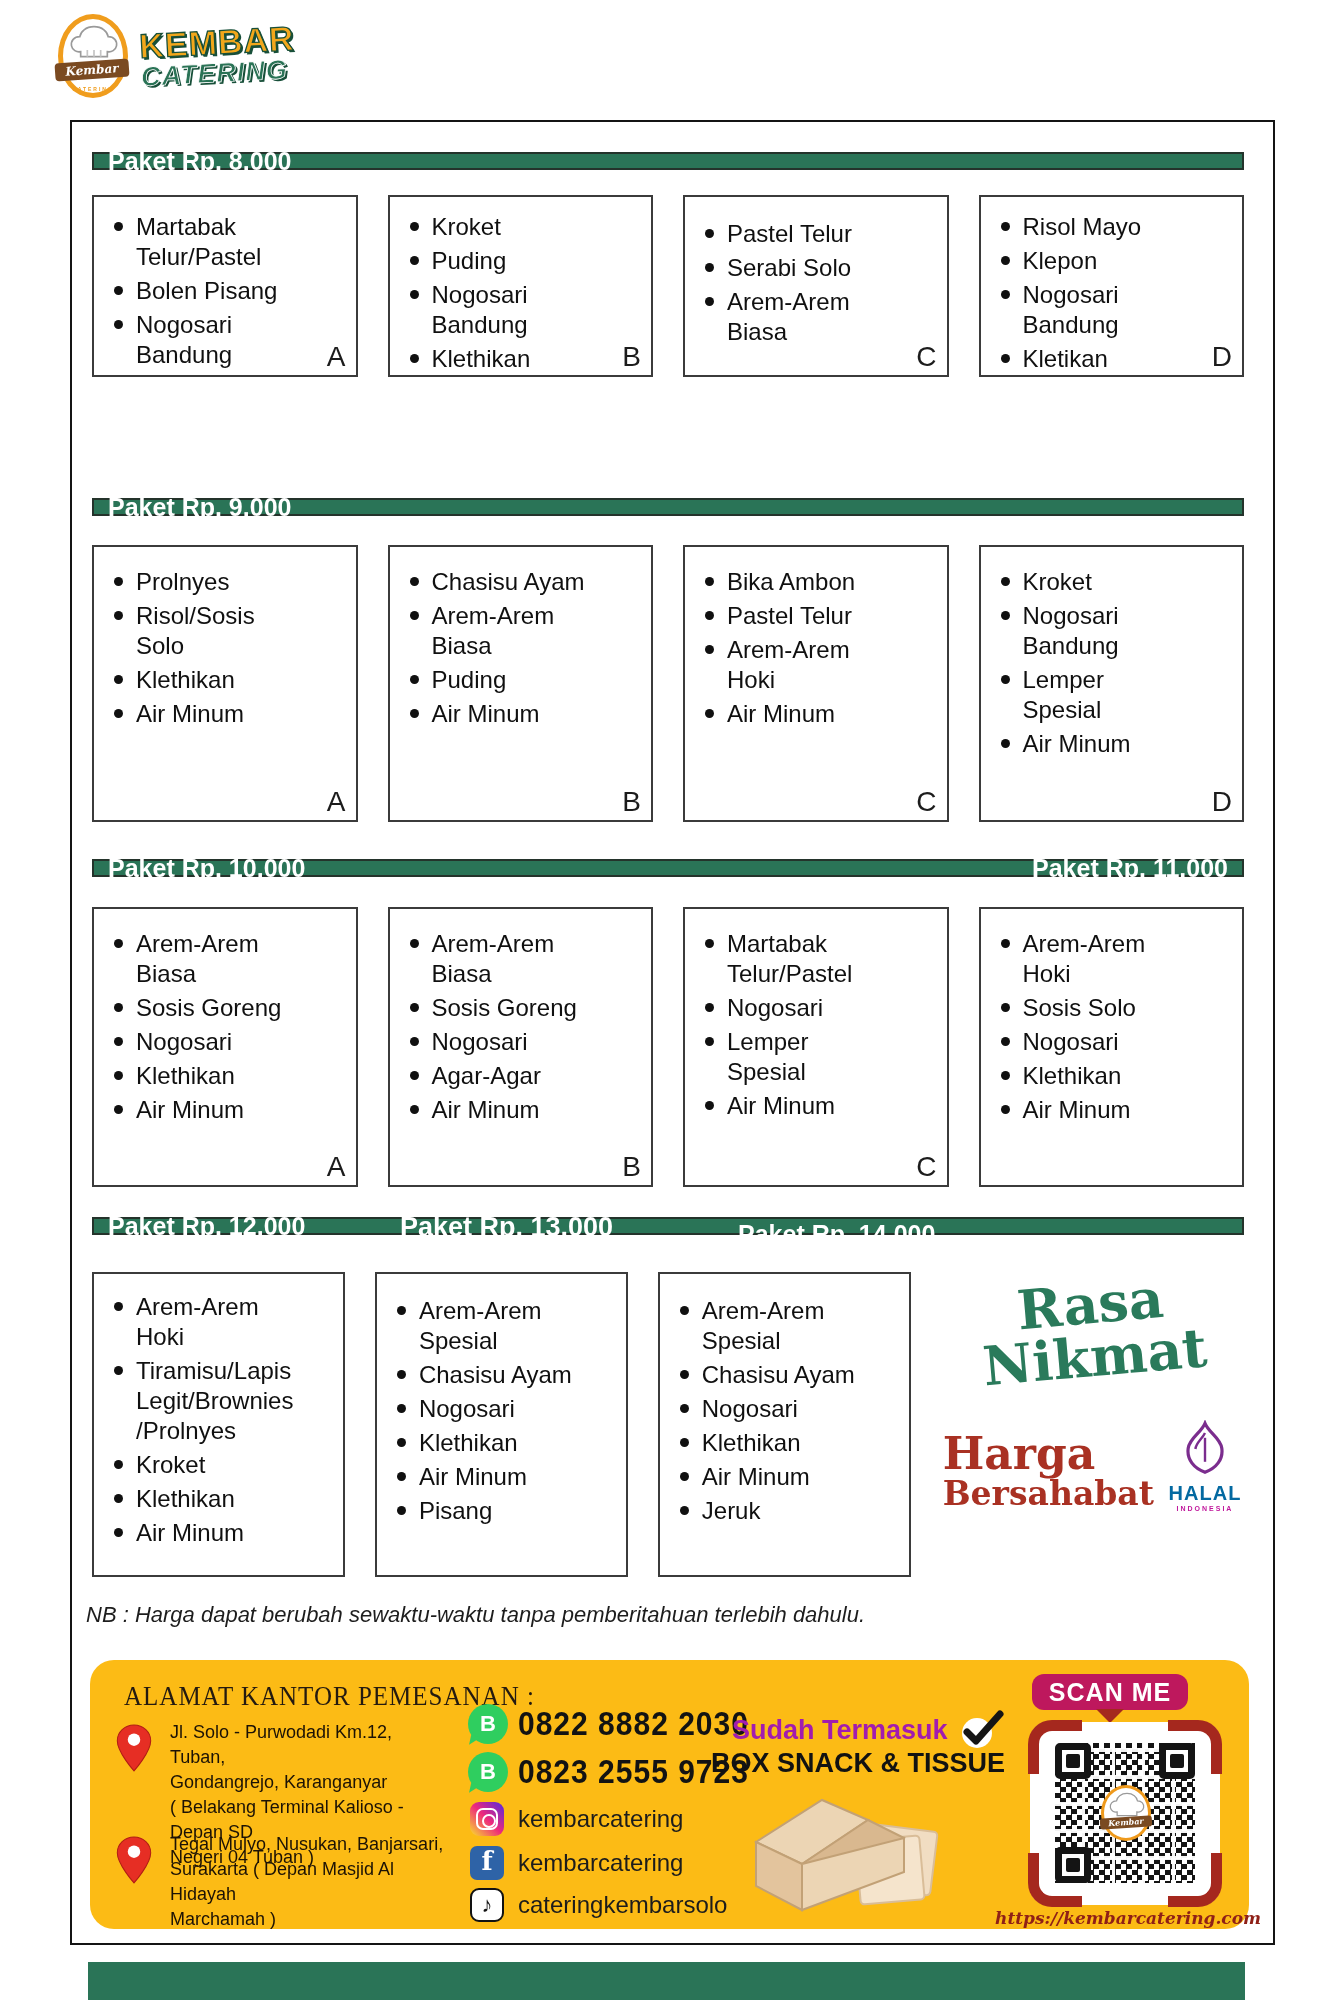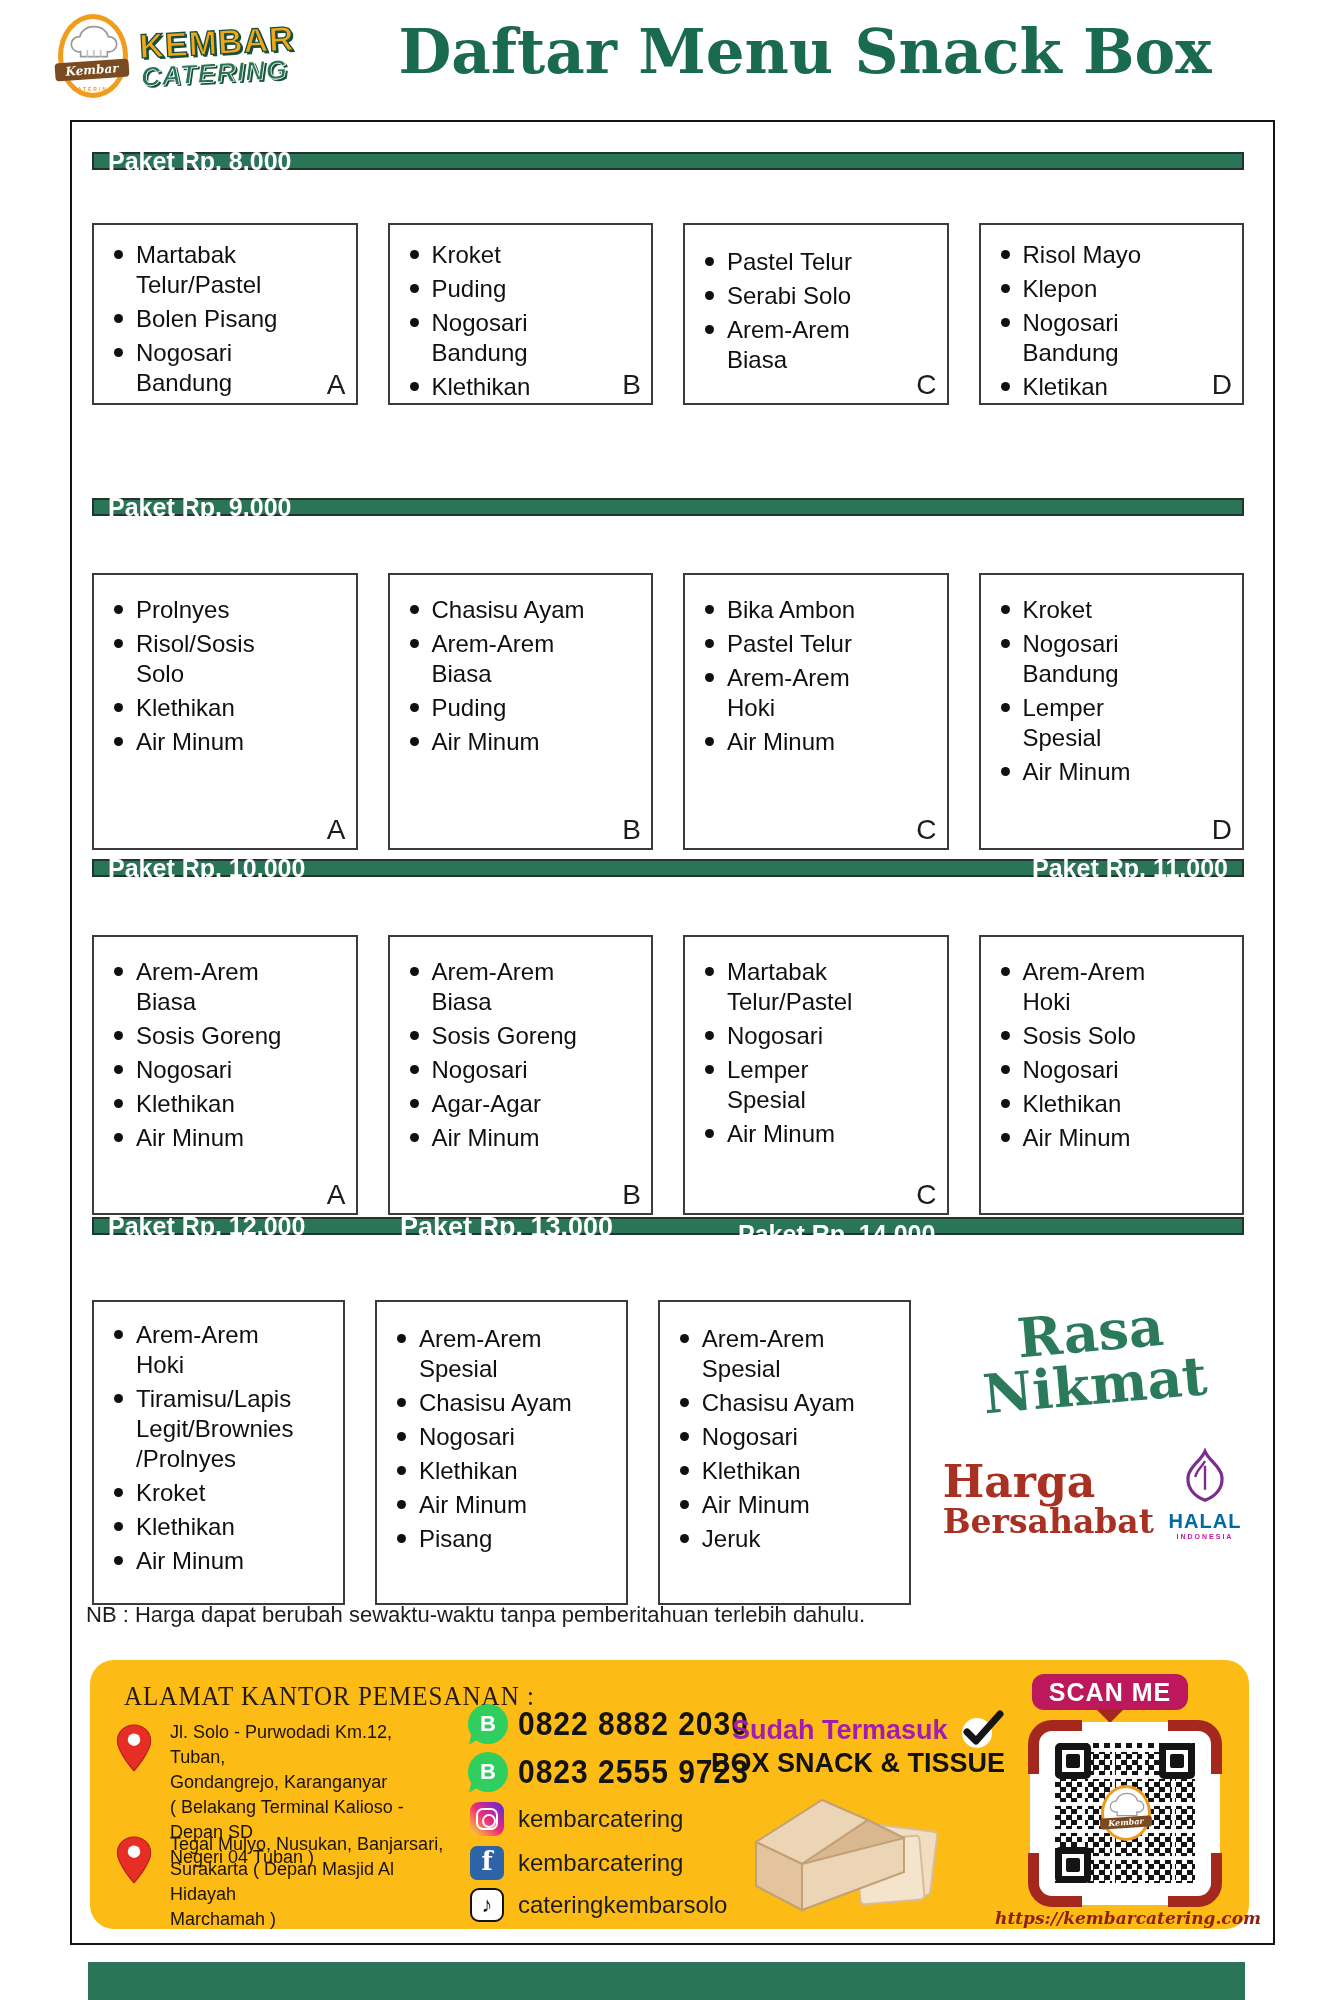--- a/index.html
+++ b/index.html
@@ -127,7 +127,6 @@
       <div class="wm-bottom">CATERING</div>
     </div>
   </div>
-  <div class="page-title">Daftar Menu Snack Box</div>
 
   <div class="content-box">
 

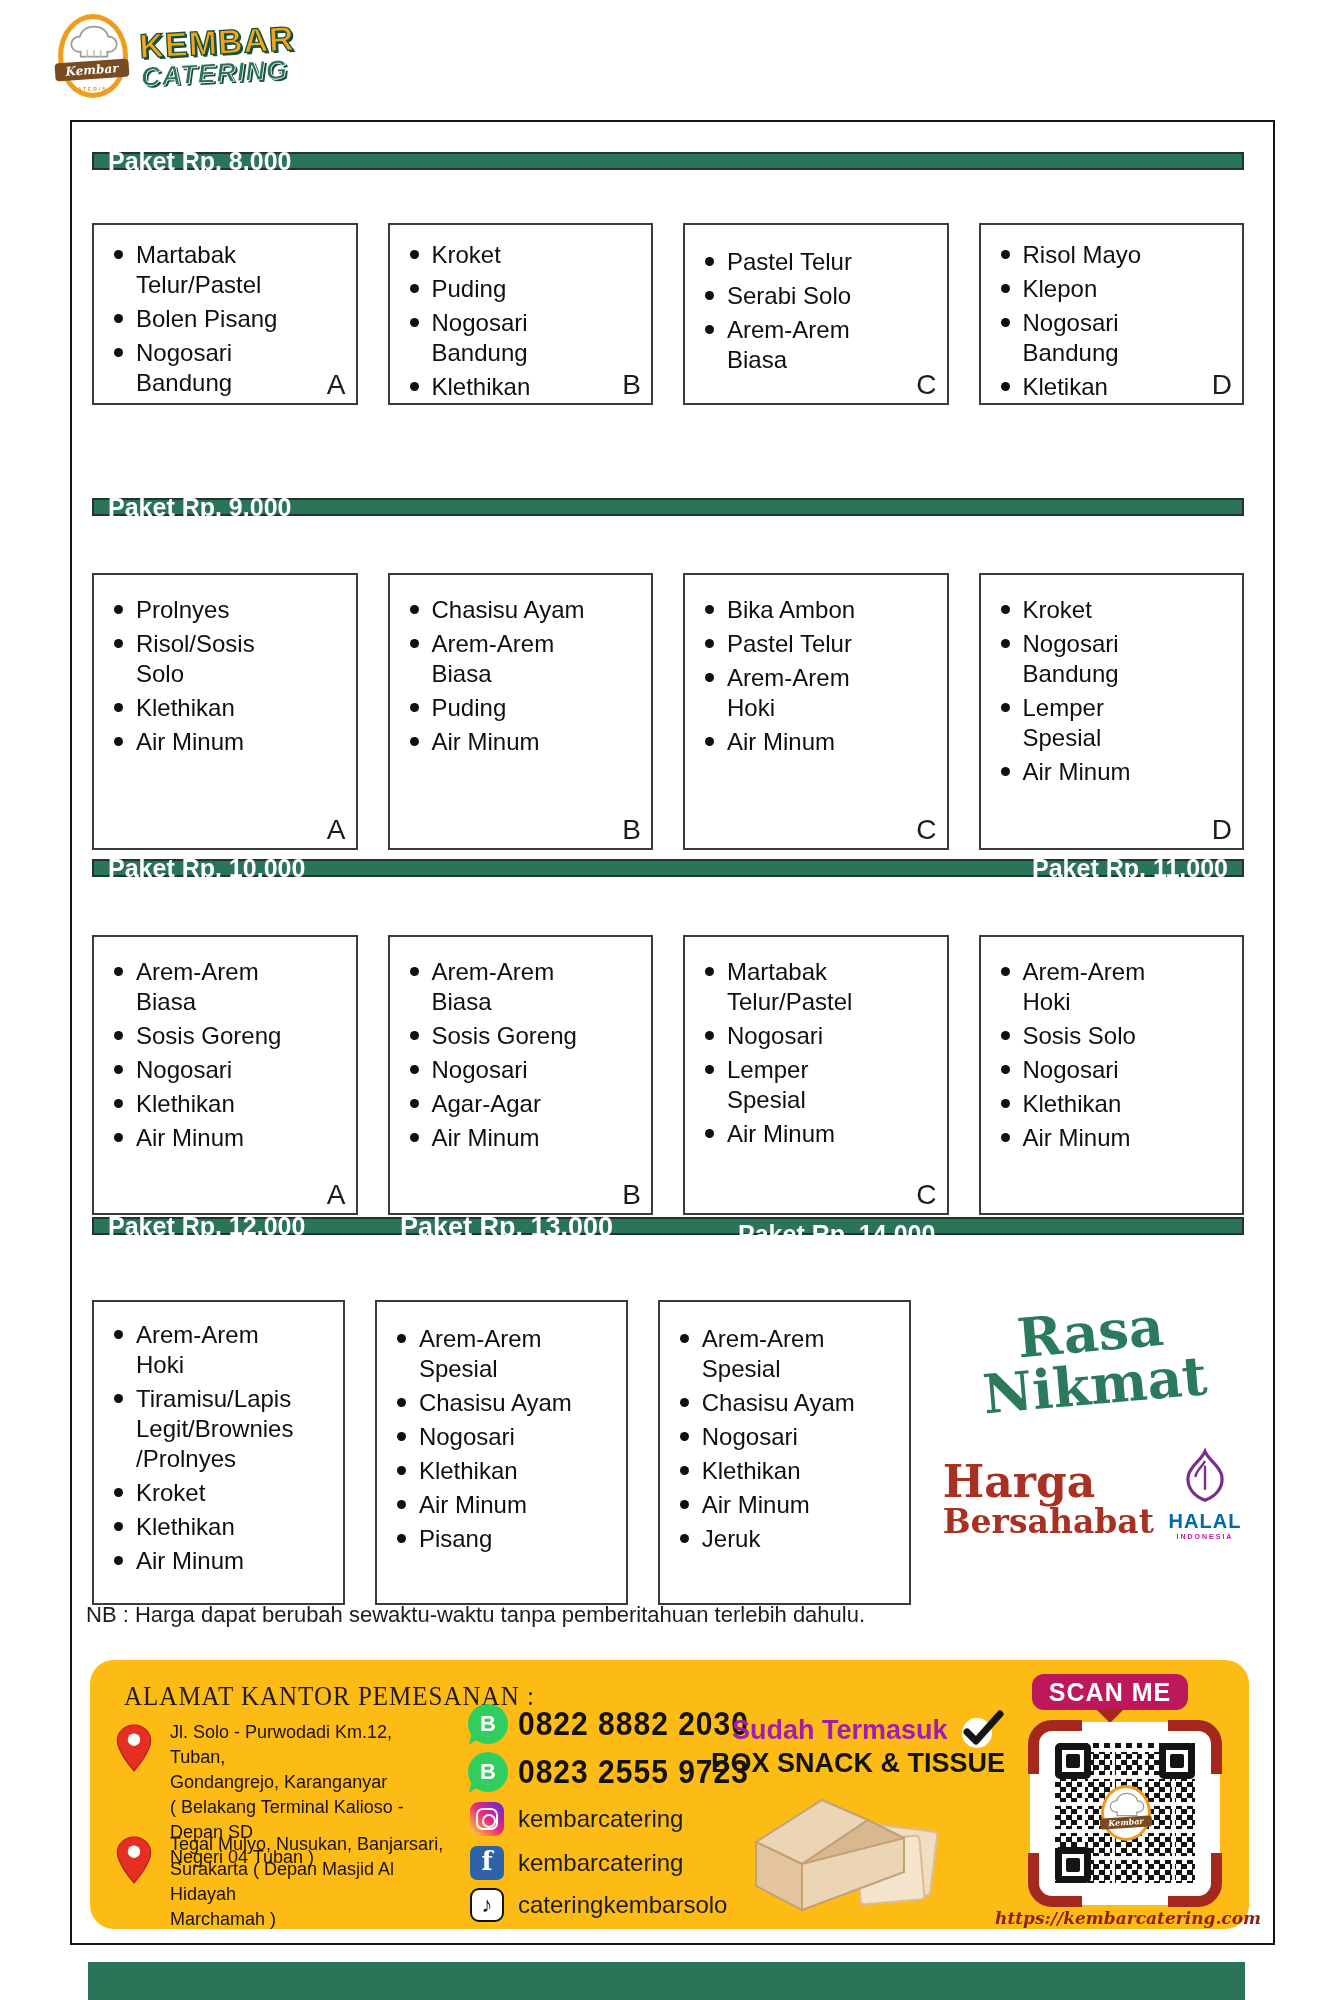--- a/index.html
+++ b/index.html
@@ -30,7 +30,7 @@
   .bar .mid-label { position:absolute; left:306px; top:-7px; font-size:27px; }
   .bar .third-label { position:absolute; left:644px; top:1px; }
 
-  .row { position:absolute; left:20px; width:1152px; display:grid; grid-template-columns:repeat(4,1fr); gap:30px;margin-top:28px; }
+  .row { position:absolute; left:20px; width:1152px; display:grid; grid-template-columns:repeat(4,1fr); gap:30px; }
   .mbox { position:relative; border:2px solid #3b3b3b; background:#fff; padding:15px 8px 6px 12px; }
   .mbox ul { list-style:none; }
   .mbox li { position:relative; padding-left:30px; font-size:24px; line-height:30px; color:#101010;

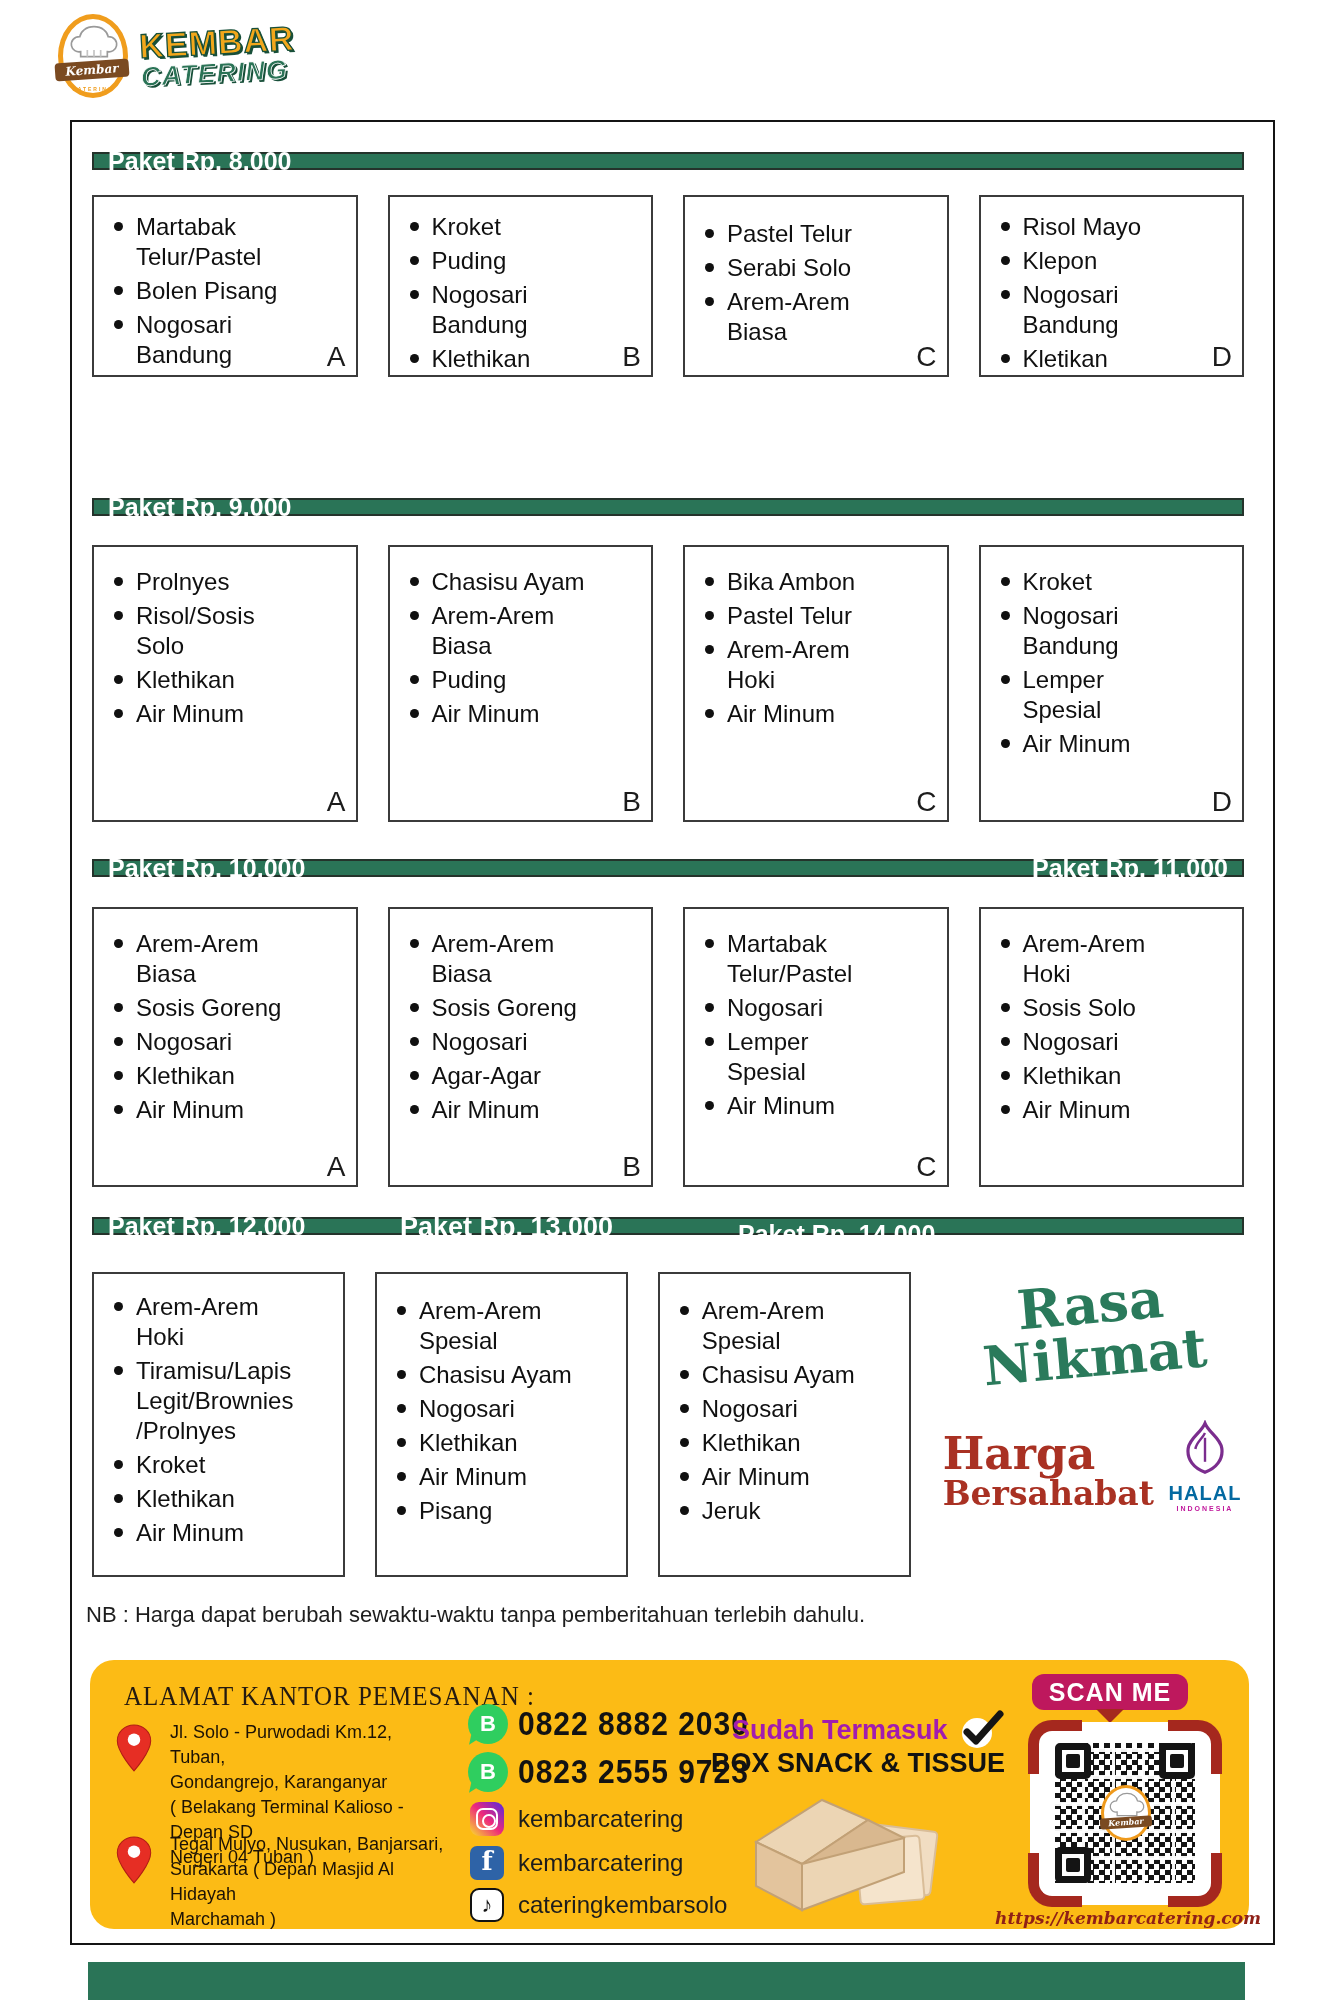--- a/index.html
+++ b/index.html
@@ -50,7 +50,7 @@
   .halal-l1 { font-size:20px; font-weight:800; color:#0369a1; letter-spacing:1px; }
   .halal-l2 { font-size:7px; font-weight:700; color:#c1189c; letter-spacing:2px; }
 
-  .nb { position:absolute; left:14px; font-size:22px; color:#1d1d1d; }
+  .nb { position:absolute; left:14px; font-style:italic; font-size:22px; color:#1d1d1d; }
 
   
   .footer { position:absolute; left:18px; top:1538px; width:1159px; height:269px; background:#fcbb15; border-radius:24px; }

